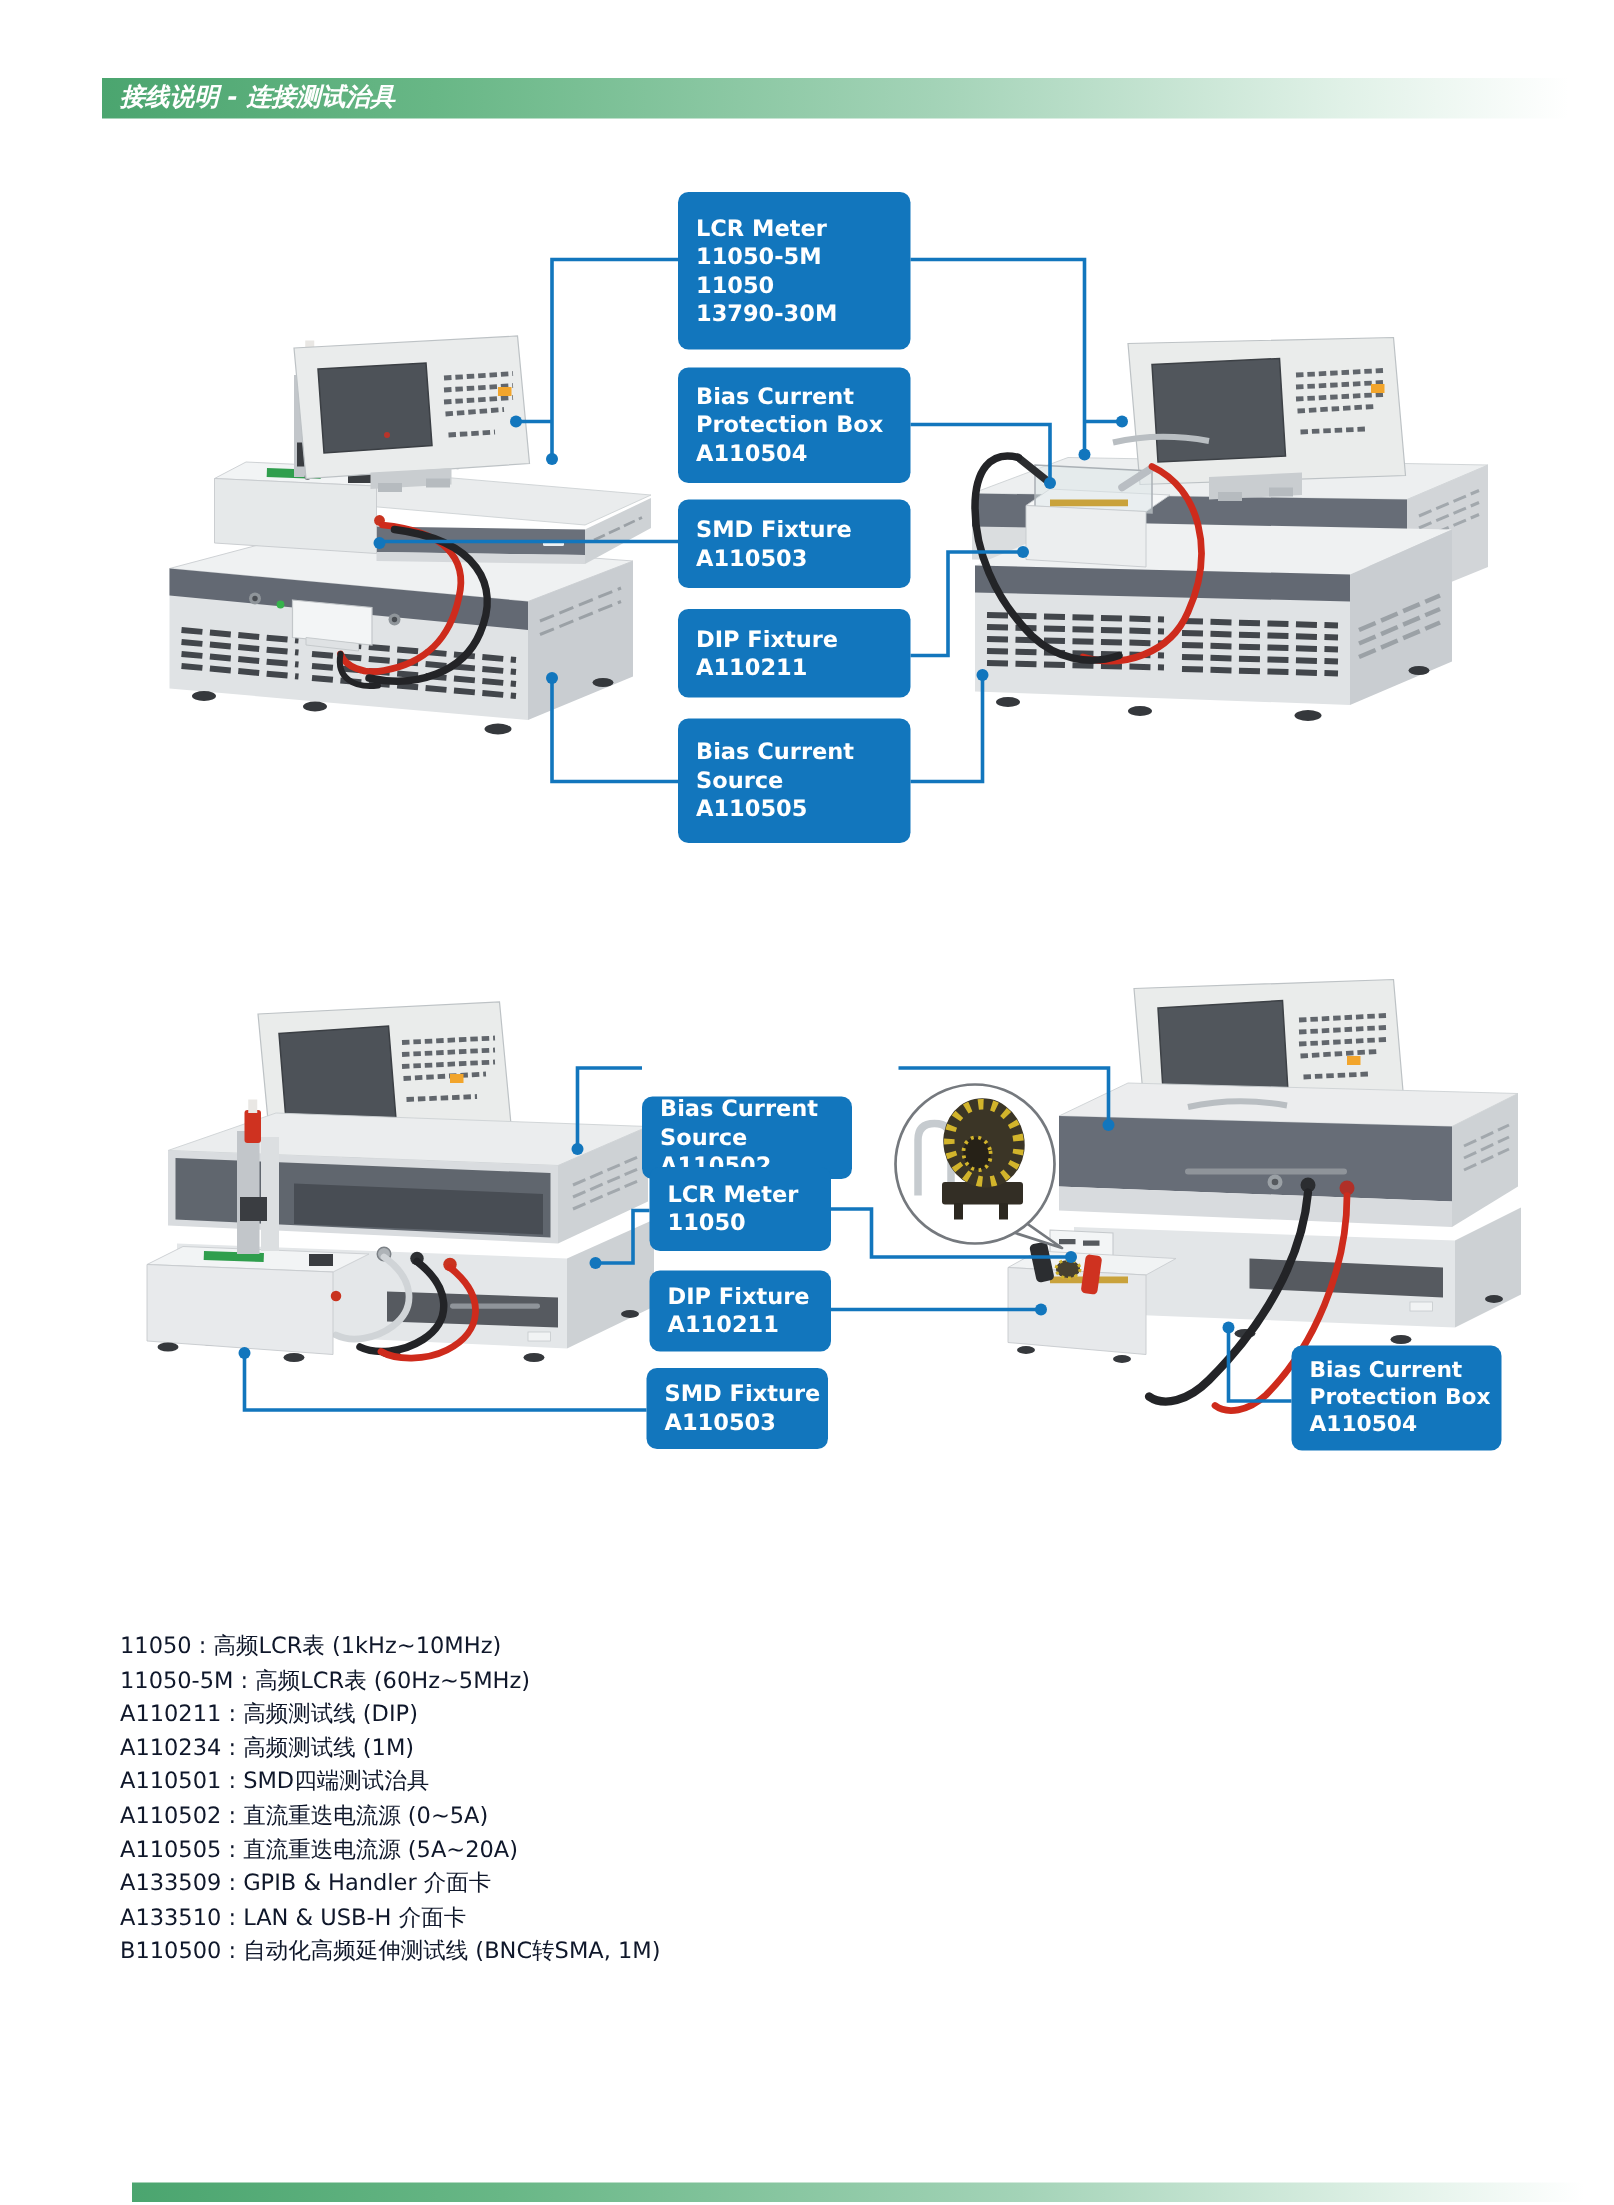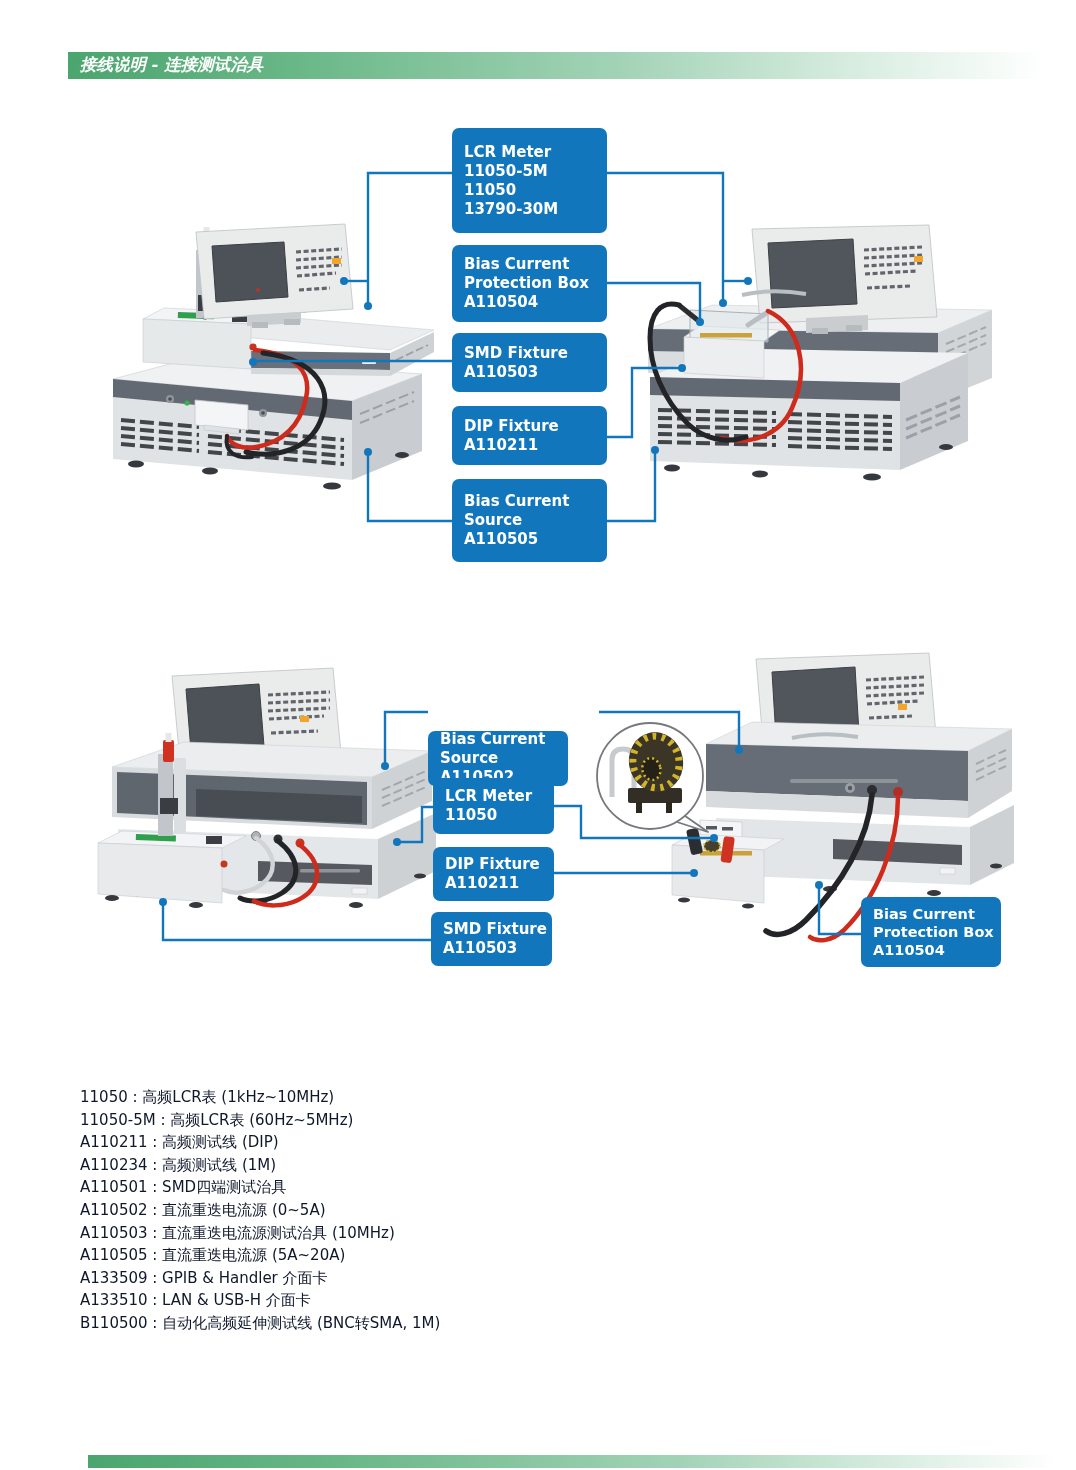--- a/index.html
+++ b/index.html
@@ -414,7 +414,6 @@
     <div class="li">A110234 : 高频测试线 (1M)</div>
     <div class="li">A110501 : SMD四端测试治具</div>
     <div class="li">A110502 : 直流重迭电流源 (0~5A)</div>
-    <div class="li">A110503 : 直流重迭电流源测试治具 (10MHz)</div>
     <div class="li">A110505 : 直流重迭电流源 (5A~20A)</div>
     <div class="li">A133509 : GPIB &amp; Handler 介面卡</div>
     <div class="li">A133510 : LAN &amp; USB-H 介面卡</div>

